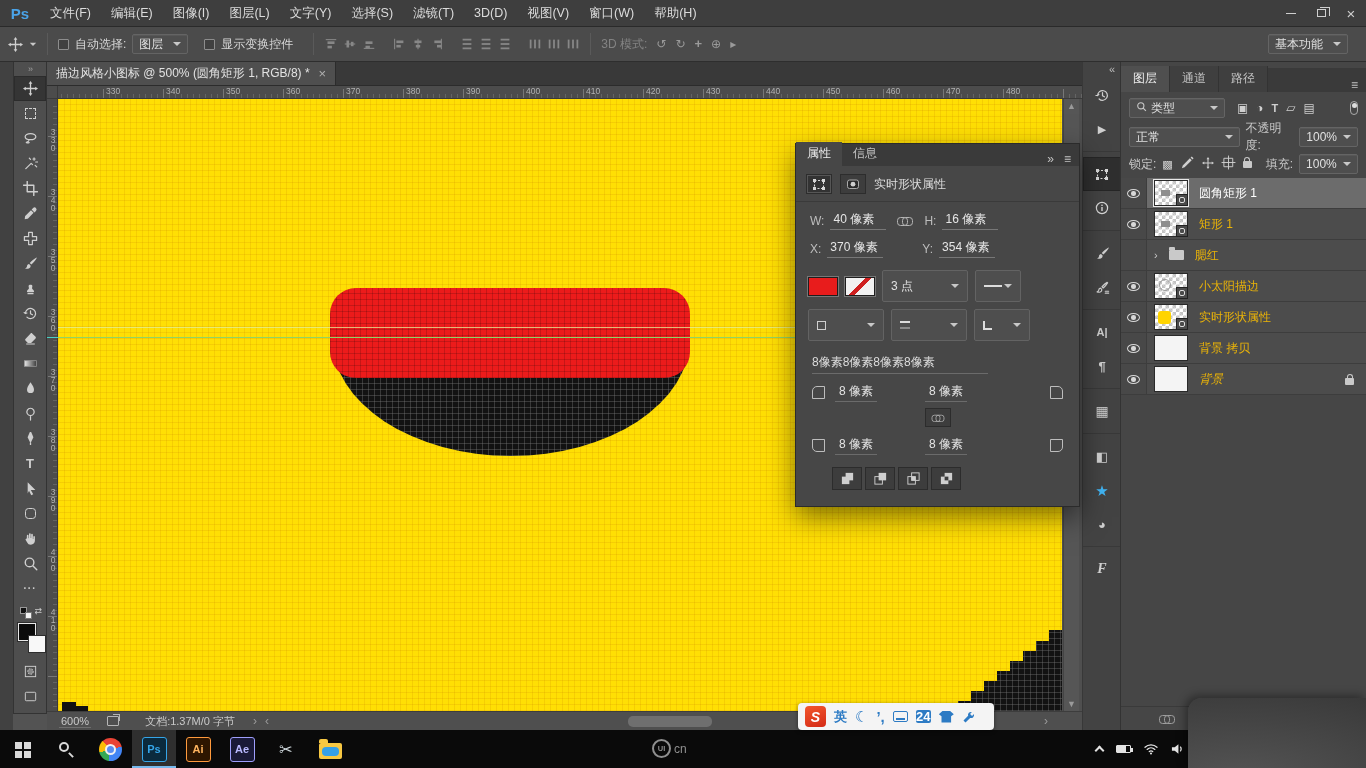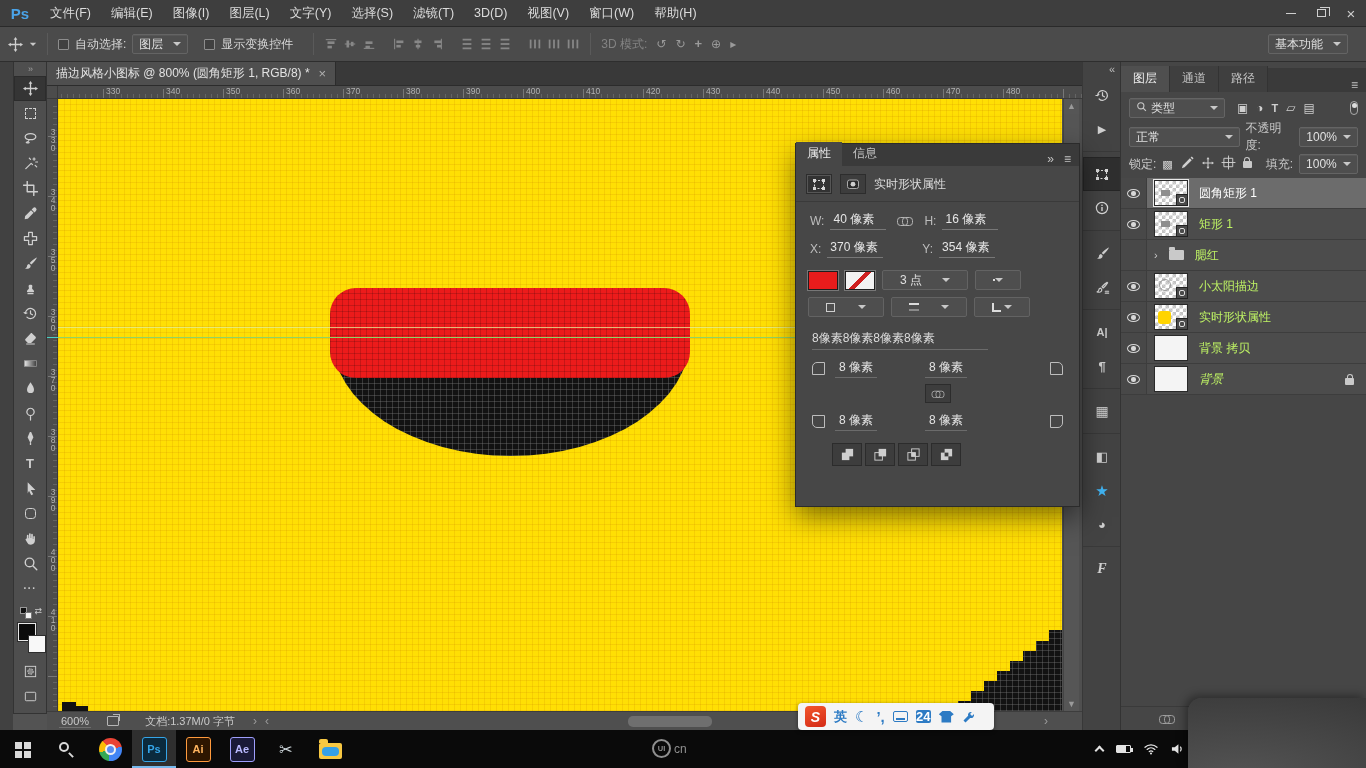--- a/index.html
+++ b/index.html
@@ -521,7 +521,7 @@
   <div class="docarea">
     <div class="tabbar">
       <div class="doctab">
-        <span>描边风格小图标 @ 800% (圆角矩形 1, RGB/8) *</span>
+        <span>描边风格小图标 @ 500% (圆角矩形 1, RGB/8) *</span>
         <span class="close">×</span>
       </div>
     </div>

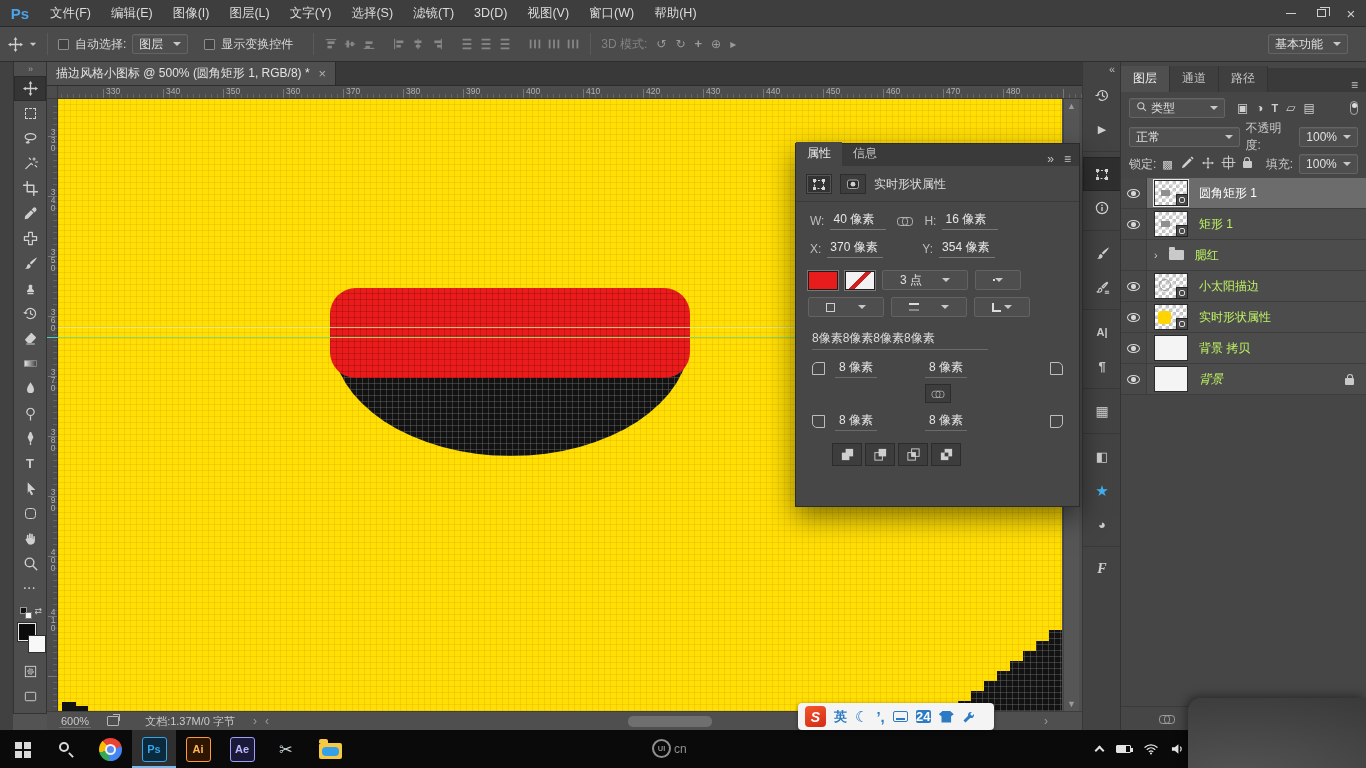--- a/index.html
+++ b/index.html
@@ -150,7 +150,7 @@
   .t-yellow { position:absolute; left:3px; top:6px; width:13px; height:13px; background:#ffd400; border-radius:3px; }
   .t-ring { position:absolute; left:4px; top:5px; width:12px; height:12px; border:1.5px solid #9a9a9a; border-radius:50%; }
   .t-mark { position:absolute; left:6px; top:9px; width:9px; height:6px; background:#8e8e8e; }
-  .lname { font-size:12px; color:#bef264; white-space:nowrap; }
+  .lname { font-size:12px; color:#eab308; white-space:nowrap; }
   .lname.italic { font-style:italic; }
   .gcaret { color:#c9c9c9; font-size:11px; }
   .i-folder { width:15px; height:10px; background:#c9c9c9; border-radius:1px; position:relative; display:inline-block; }

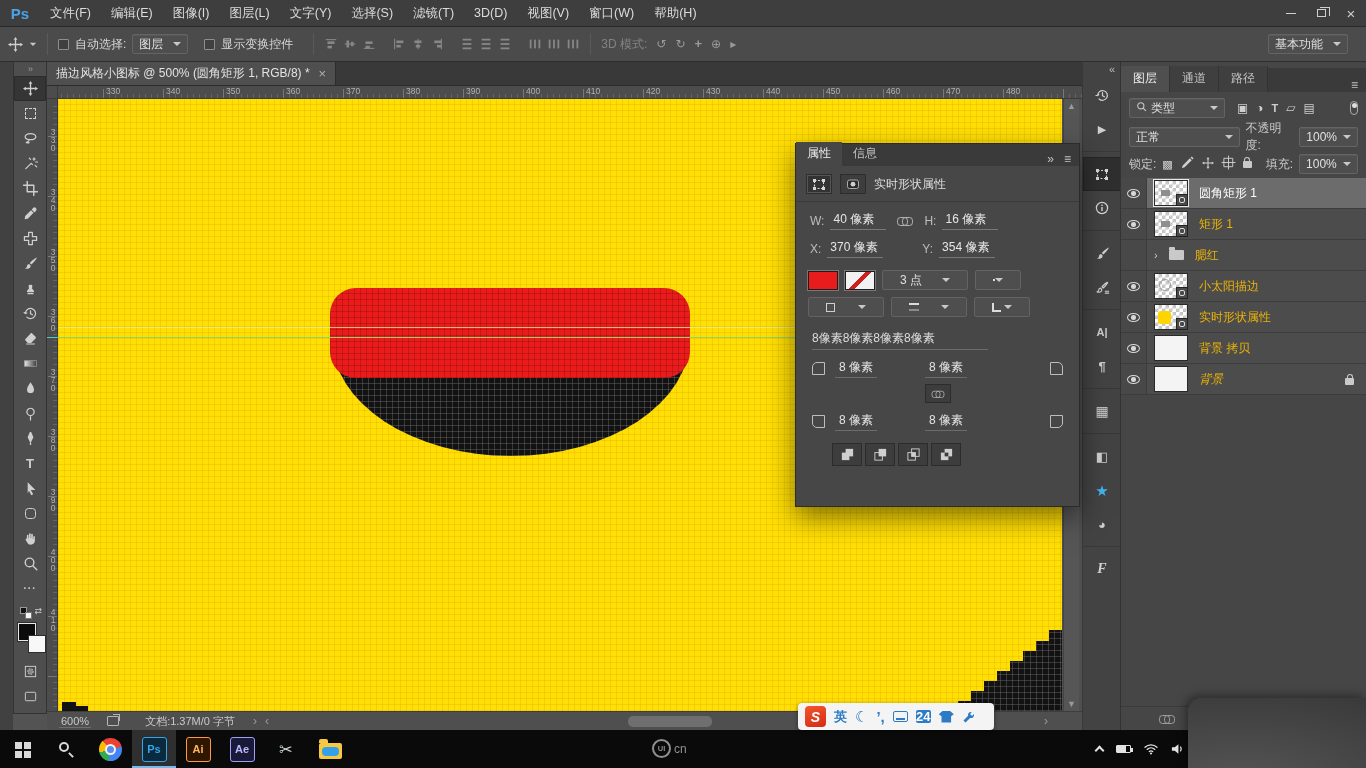--- a/index.html
+++ b/index.html
@@ -178,7 +178,7 @@
   .swatch-fill { width:30px; height:19px; background:#e81c1c; border:1px solid #1e1e1e; outline:1px solid #777; }
   .swatch-stroke { width:30px; height:19px; border:1px solid #1e1e1e; outline:1px solid #777;
     background:linear-gradient(135deg,#f2f2f2 43%,#cf2020 43%,#cf2020 57%,#f2f2f2 57%); }
-  .ssel { display:inline-flex; align-items:center; justify-content:space-between; height:20px; padding:0 17px;
+  .ssel { display:inline-flex; align-items:center; justify-content:space-between; height:32px; padding:0 8px;
     background:#4e4e4e; border:1px solid #636363; border-radius:2px; font-size:12px; color:#e0e0e0; }
   .strokeline { width:18px; height:2px; background:#dcdcdc; }
   .optrow { display:flex; gap:7px; padding:7px 12px 0; }

